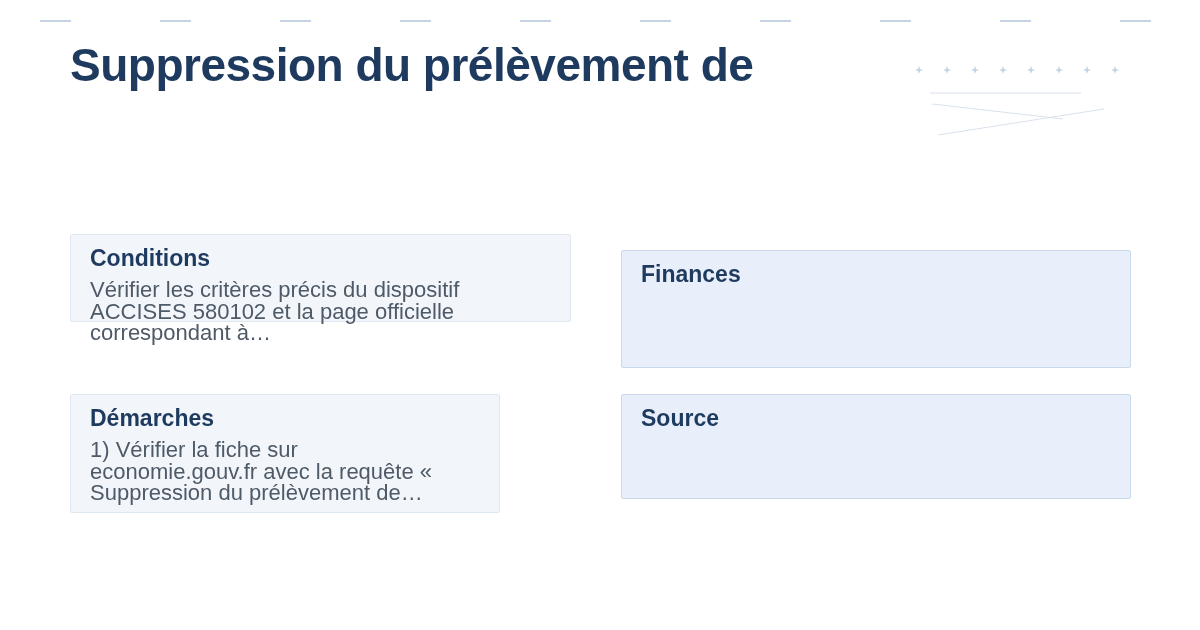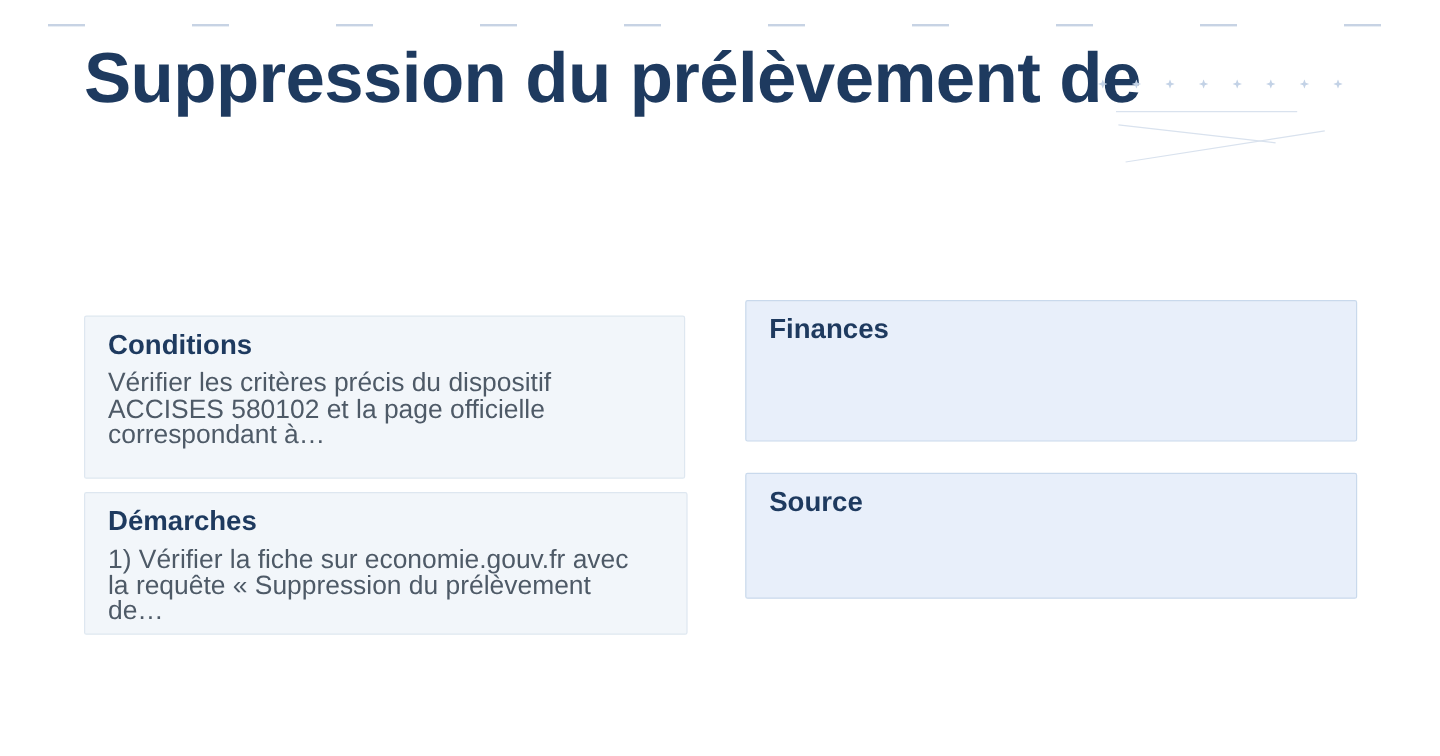--- a/index.html
+++ b/index.html
@@ -42,7 +42,7 @@
     left: 70px;
     top: 41px;
     width: 840px;
-    font-size: 59px;
+    font-size: 46px;
     line-height: 48px;
     font-weight: 700;
     letter-spacing: -0.5px;

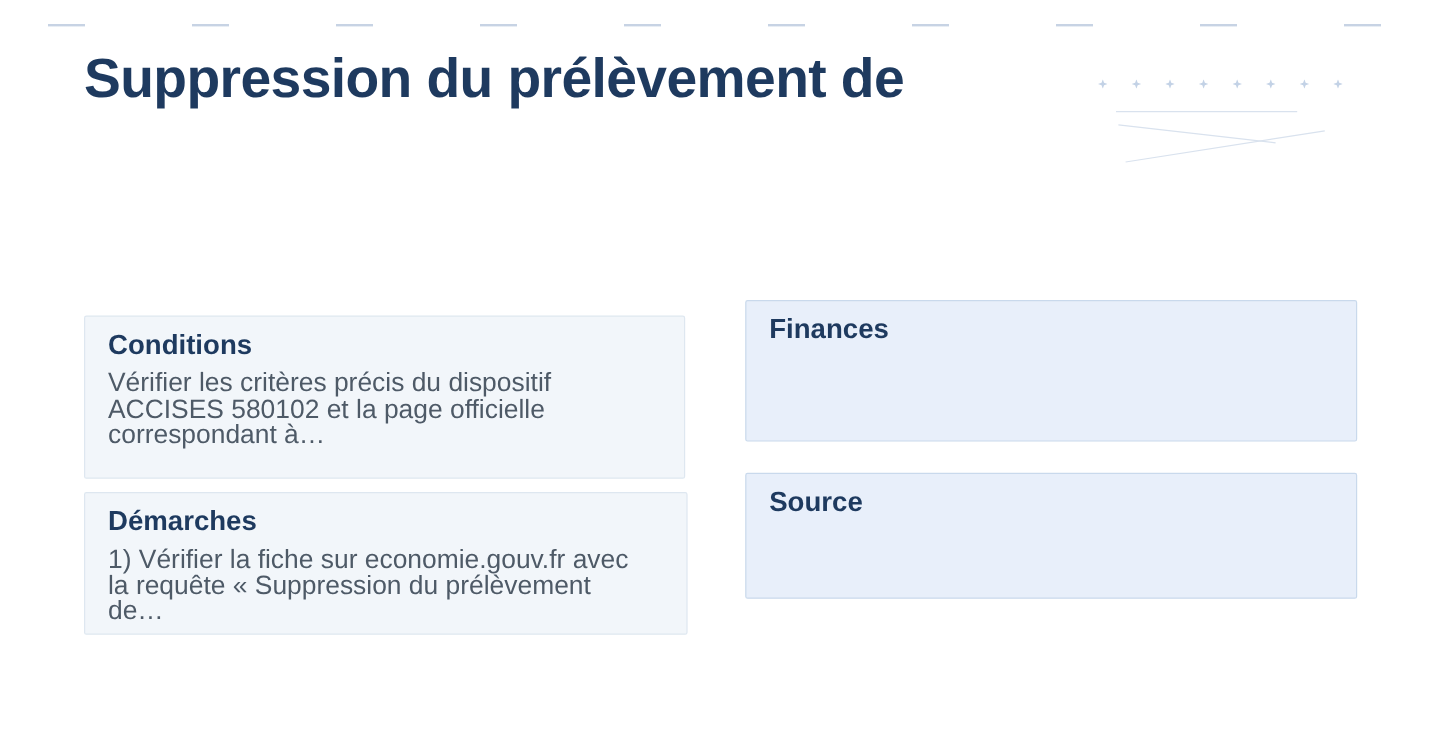--- a/index.html
+++ b/index.html
@@ -101,7 +101,7 @@
     line-height: 21.5px;
     color: var(--body-text);
   }
-  #card-conditions { left: 70px;  top: 263px; width: 501px; height: 136px; }
+  #card-conditions { left: 70px;  top: 234px; width: 501px; height: 88px; }
   #card-montant    { left: 621px; top: 250px; width: 510px; height: 118px; }
   #card-demarches  { left: 70px;  top: 410px; width: 503px; height: 119px; }
   #card-source     { left: 621px; top: 394px; width: 510px; height: 105px; }

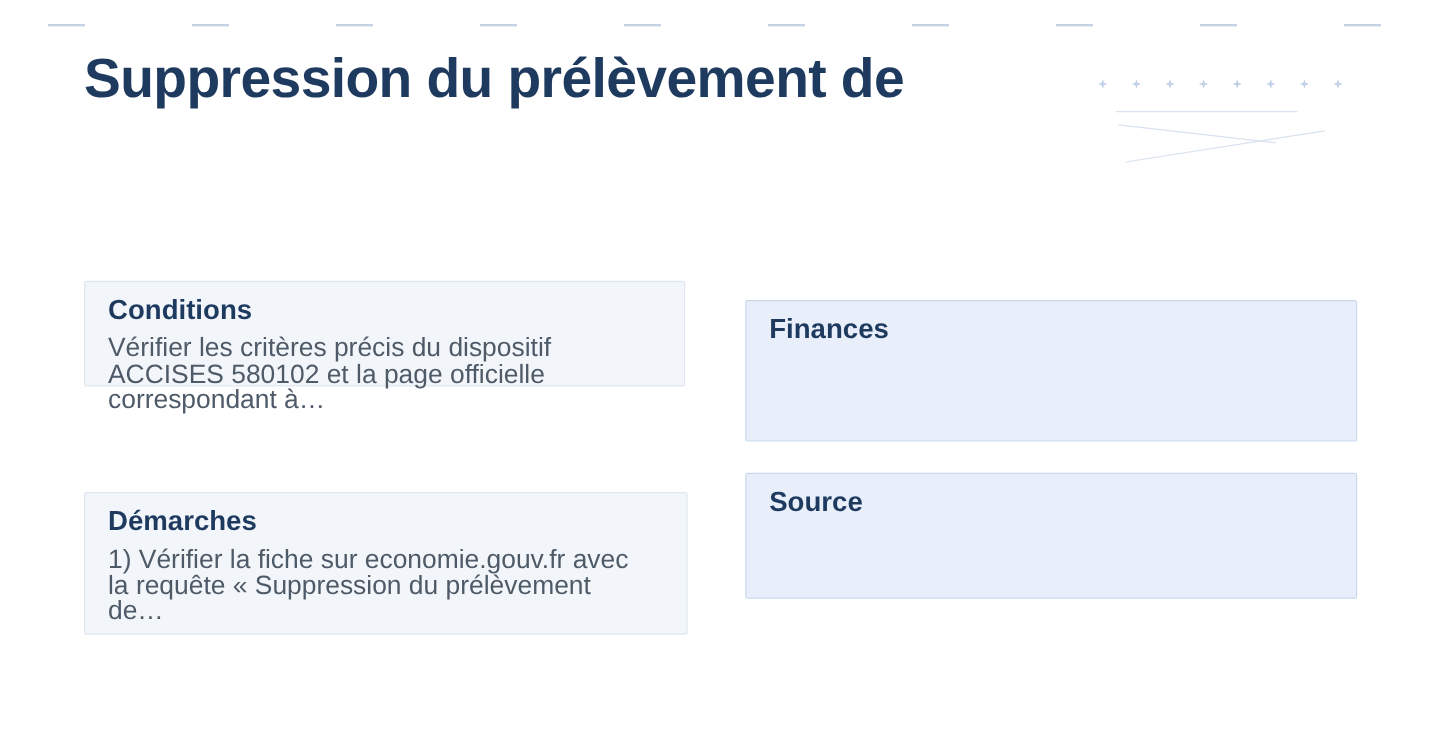--- a/index.html
+++ b/index.html
@@ -103,7 +103,7 @@
   }
   #card-conditions { left: 70px;  top: 234px; width: 501px; height: 88px; }
   #card-montant    { left: 621px; top: 250px; width: 510px; height: 118px; }
-  #card-demarches  { left: 70px;  top: 410px; width: 503px; height: 119px; }
+  #card-demarches  { left: 70px;  top: 394px; width: 430px; height: 119px; }
   #card-source     { left: 621px; top: 394px; width: 510px; height: 105px; }
 </style>
 </head>

